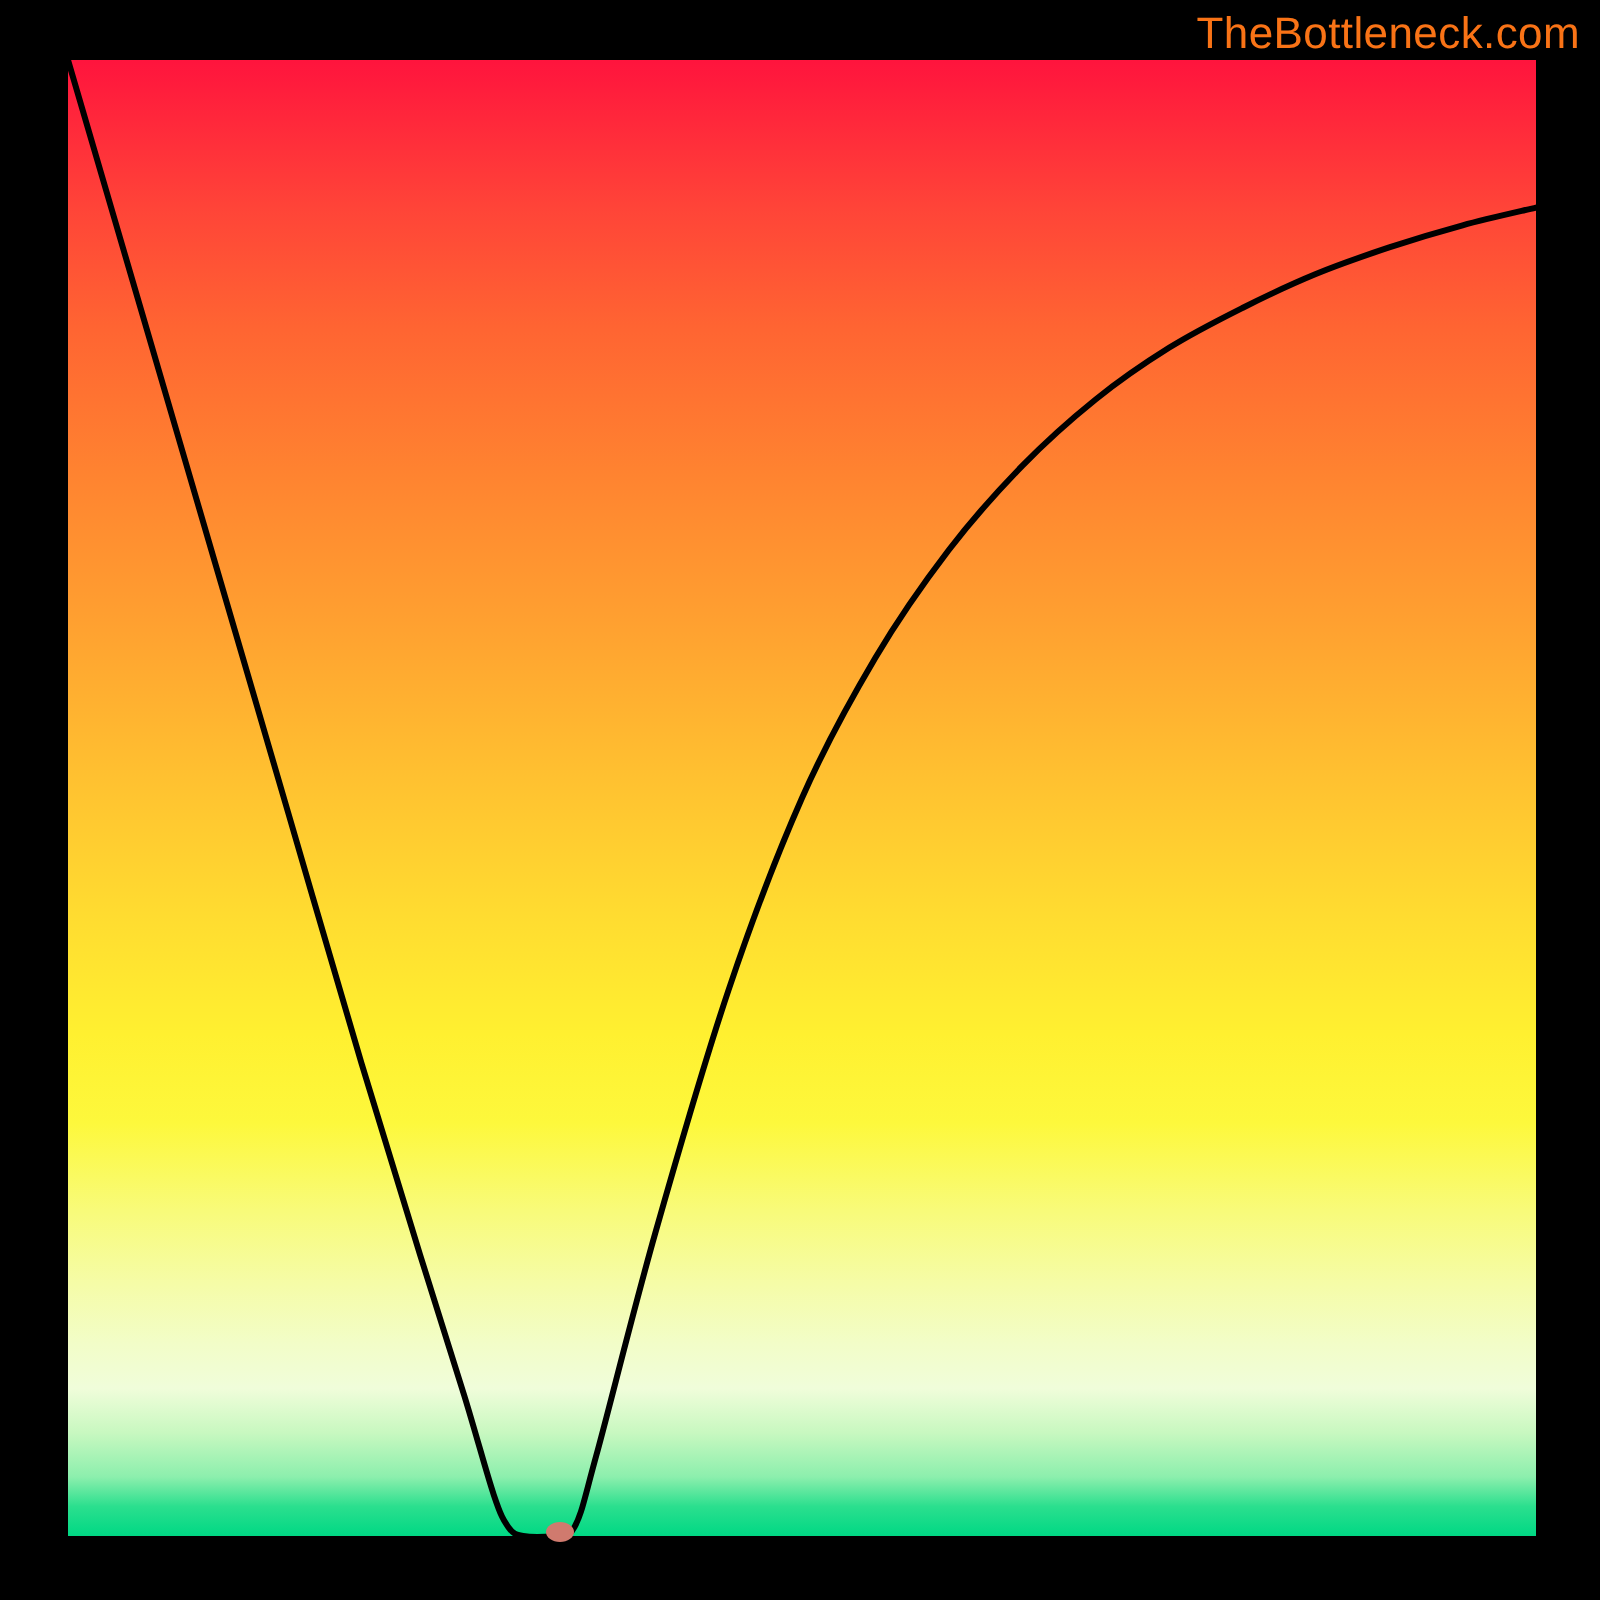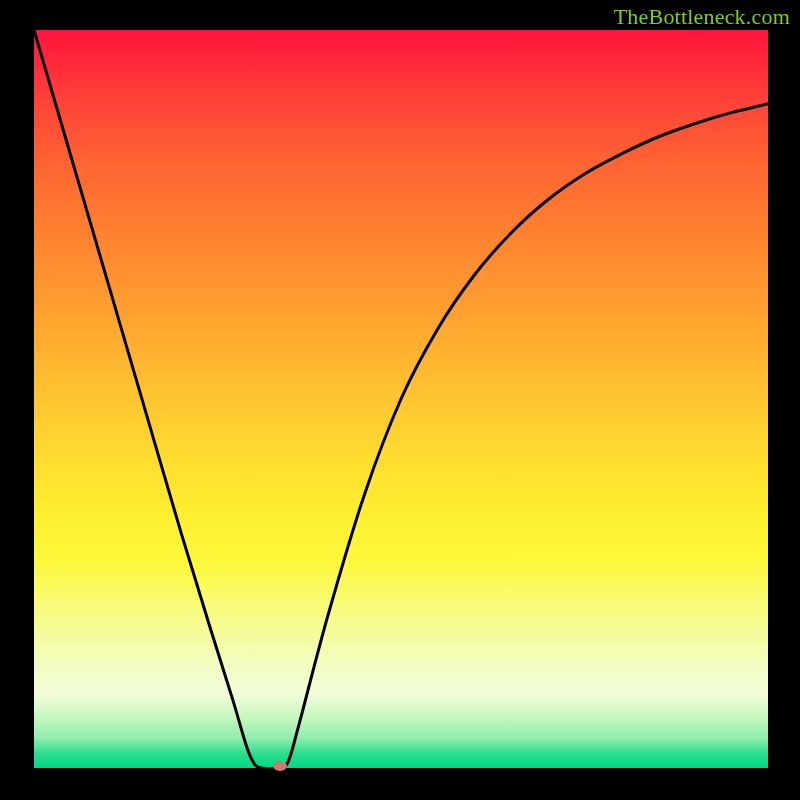--- a/index.html
+++ b/index.html
@@ -56,11 +56,10 @@
     position: absolute;
     top: 4px;
     right: 10px;
-    color: #84cc16;
+    color: #f97316;
     font-size: 22px;
     font-weight: 500;
     letter-spacing: 0.2px;
-    font-family: Liberation Serif, serif;
   }
   .marker-dot {
     position: absolute;

